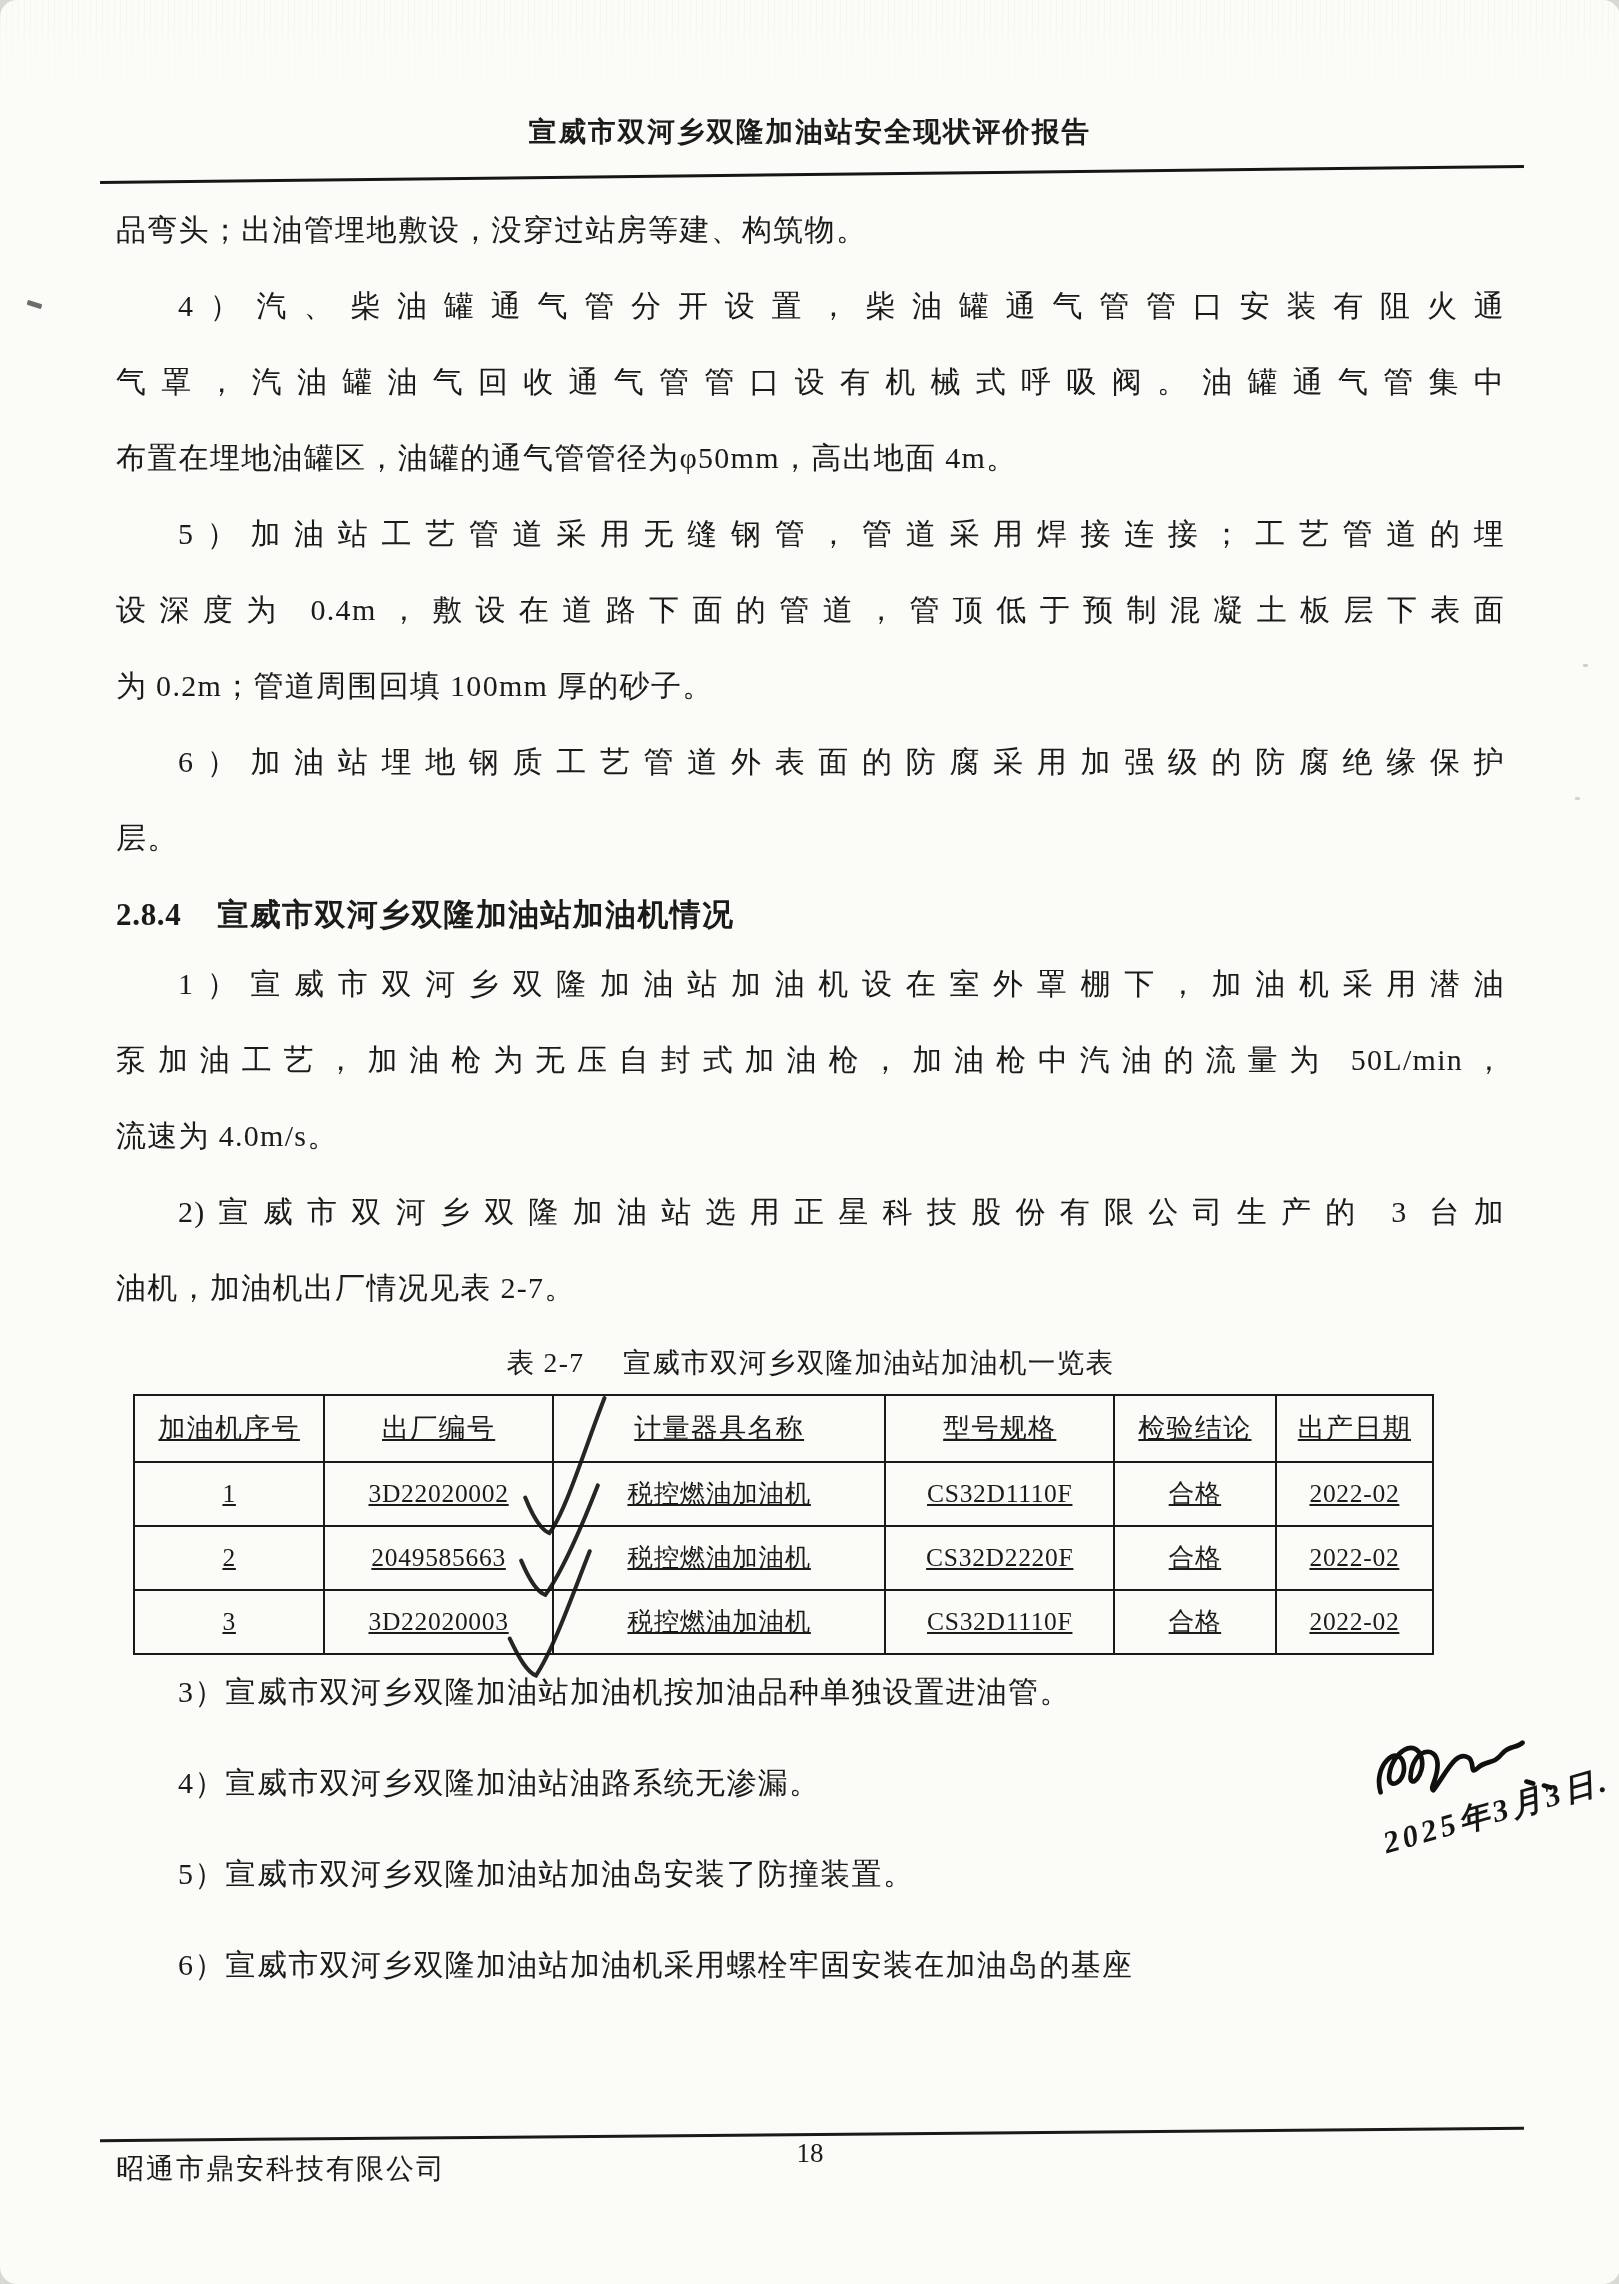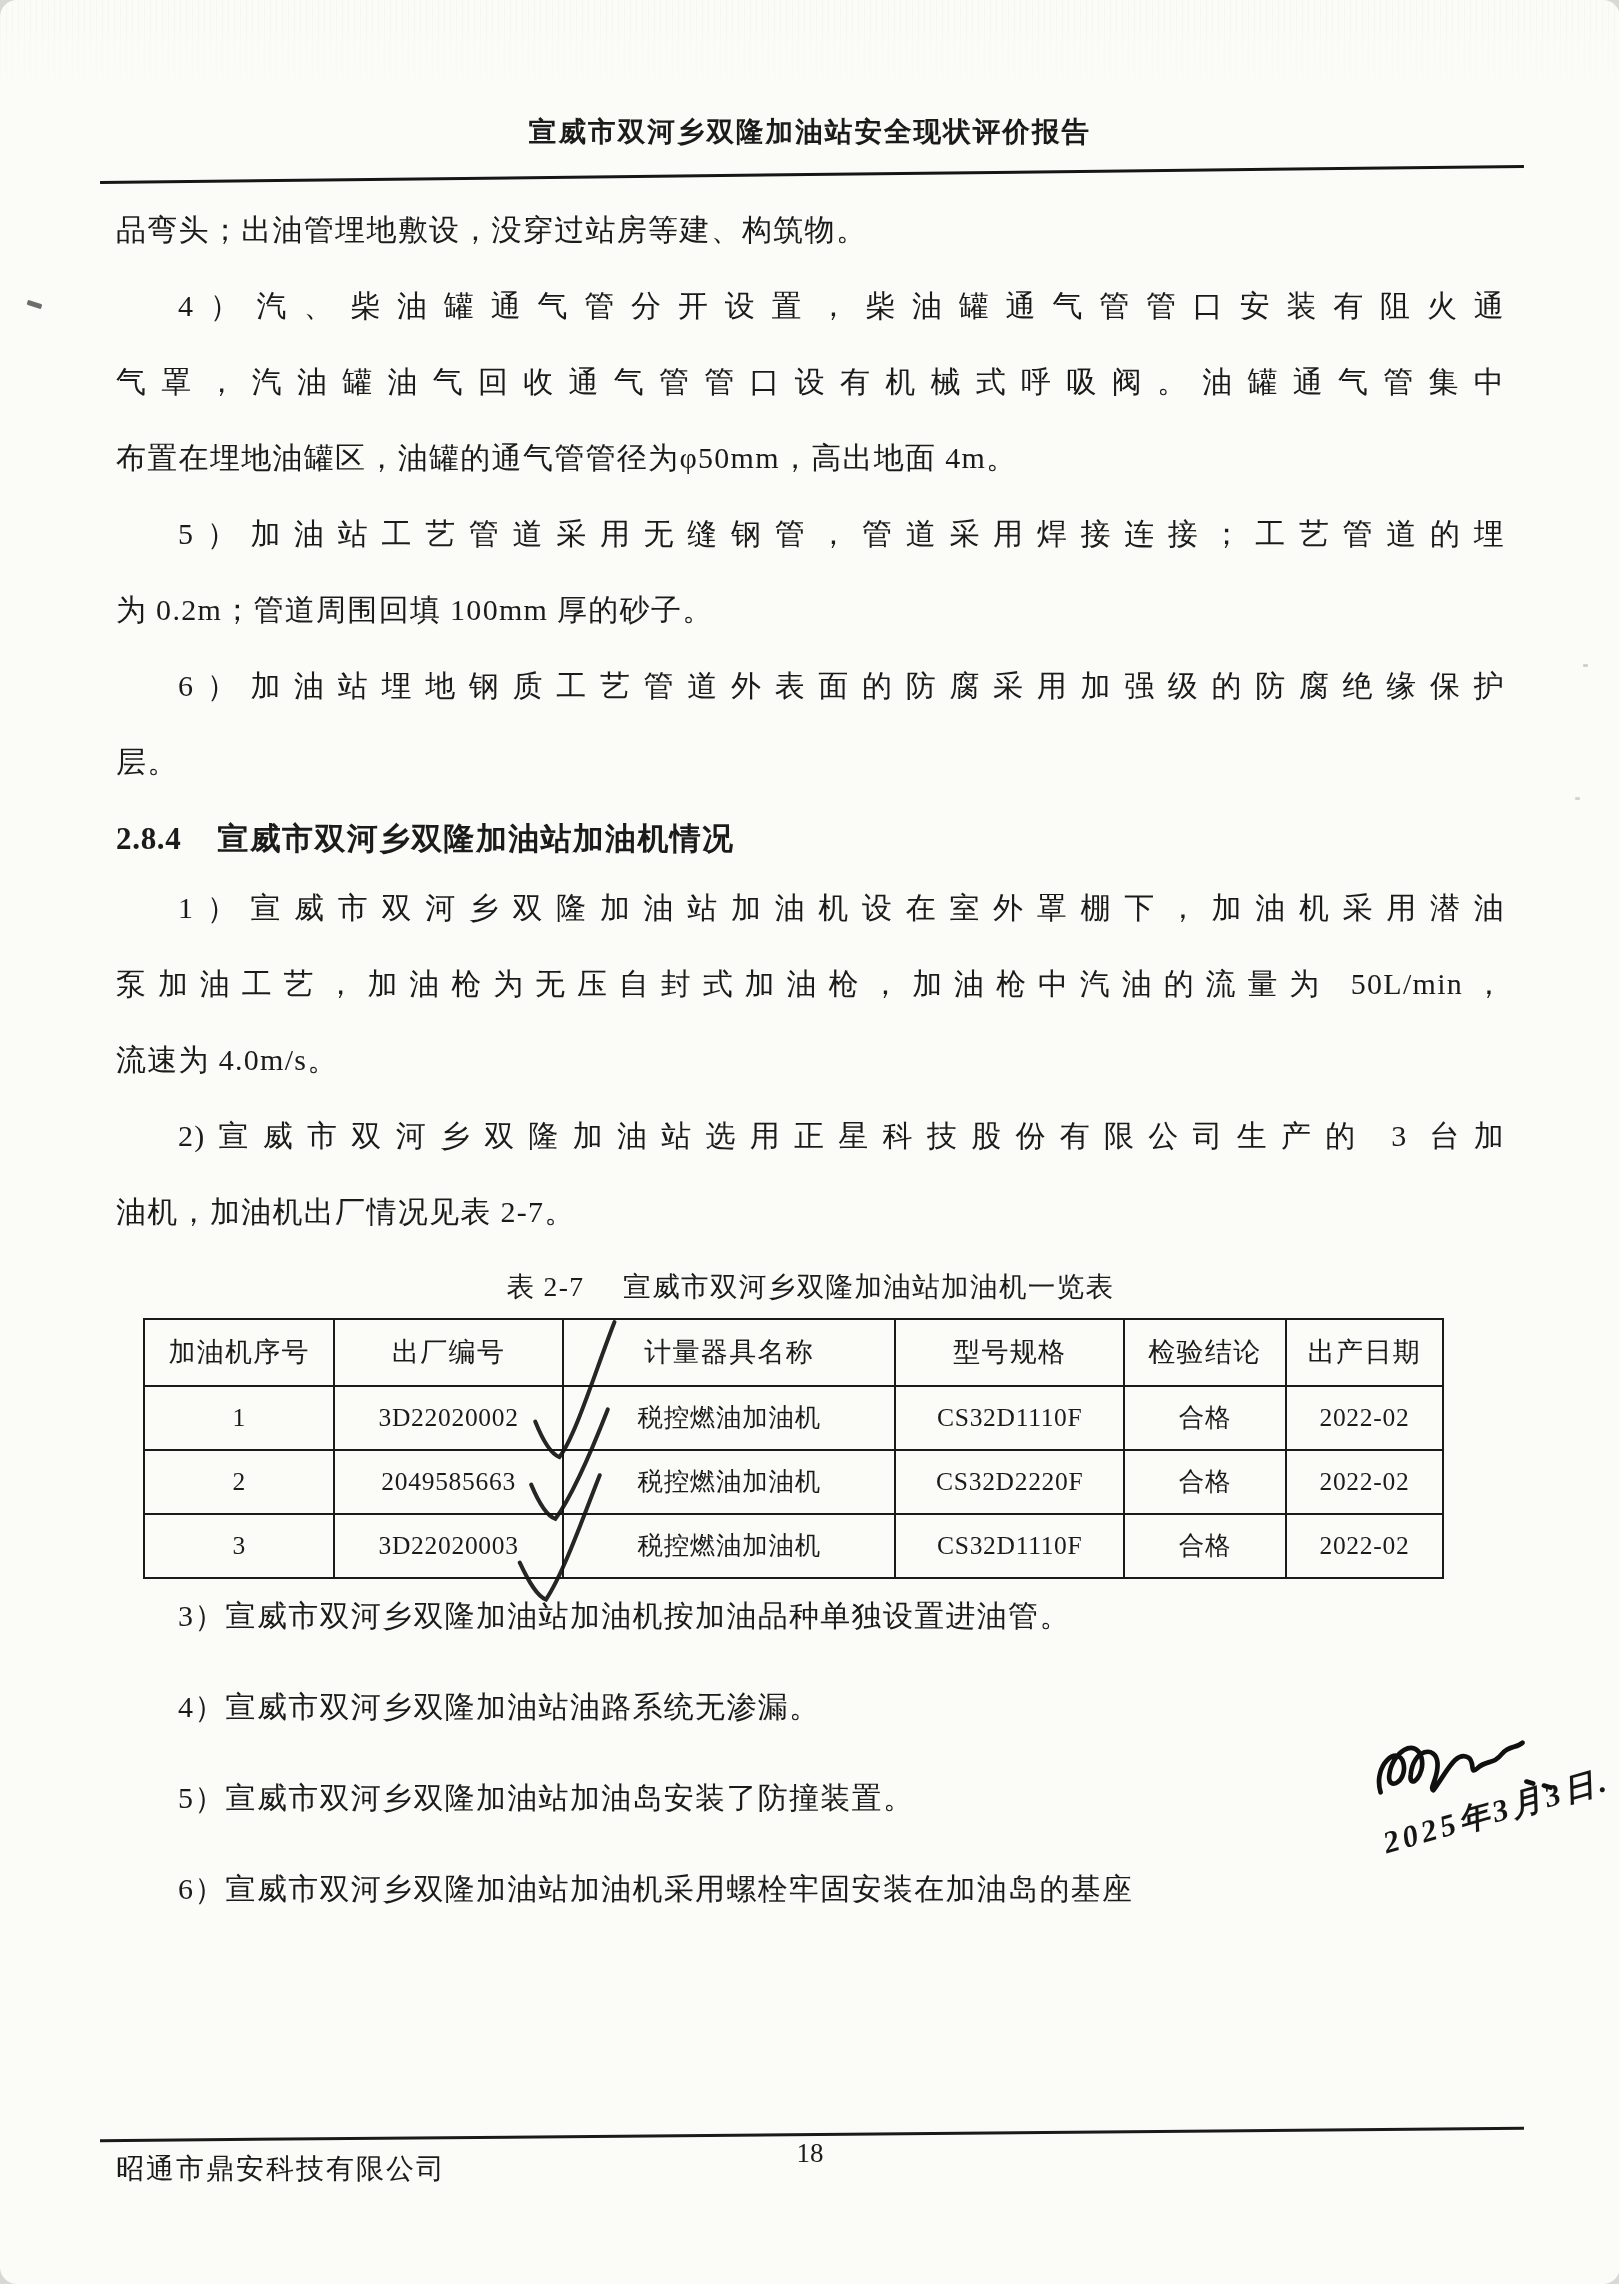--- a/index.html
+++ b/index.html
@@ -96,6 +96,7 @@
 
     <div class="para">
       <div class="ln ind fill">5）加油站工艺管道采用无缝钢管，管道采用焊接连接；工艺管道的埋</div>
+      <div class="ln fill">设深度为 0.4m，敷设在道路下面的管道，管顶低于预制混凝土板层下表面</div>
       <div class="ln">为 0.2m；管道周围回填 100mm 厚的砂子。</div>
     </div>
 

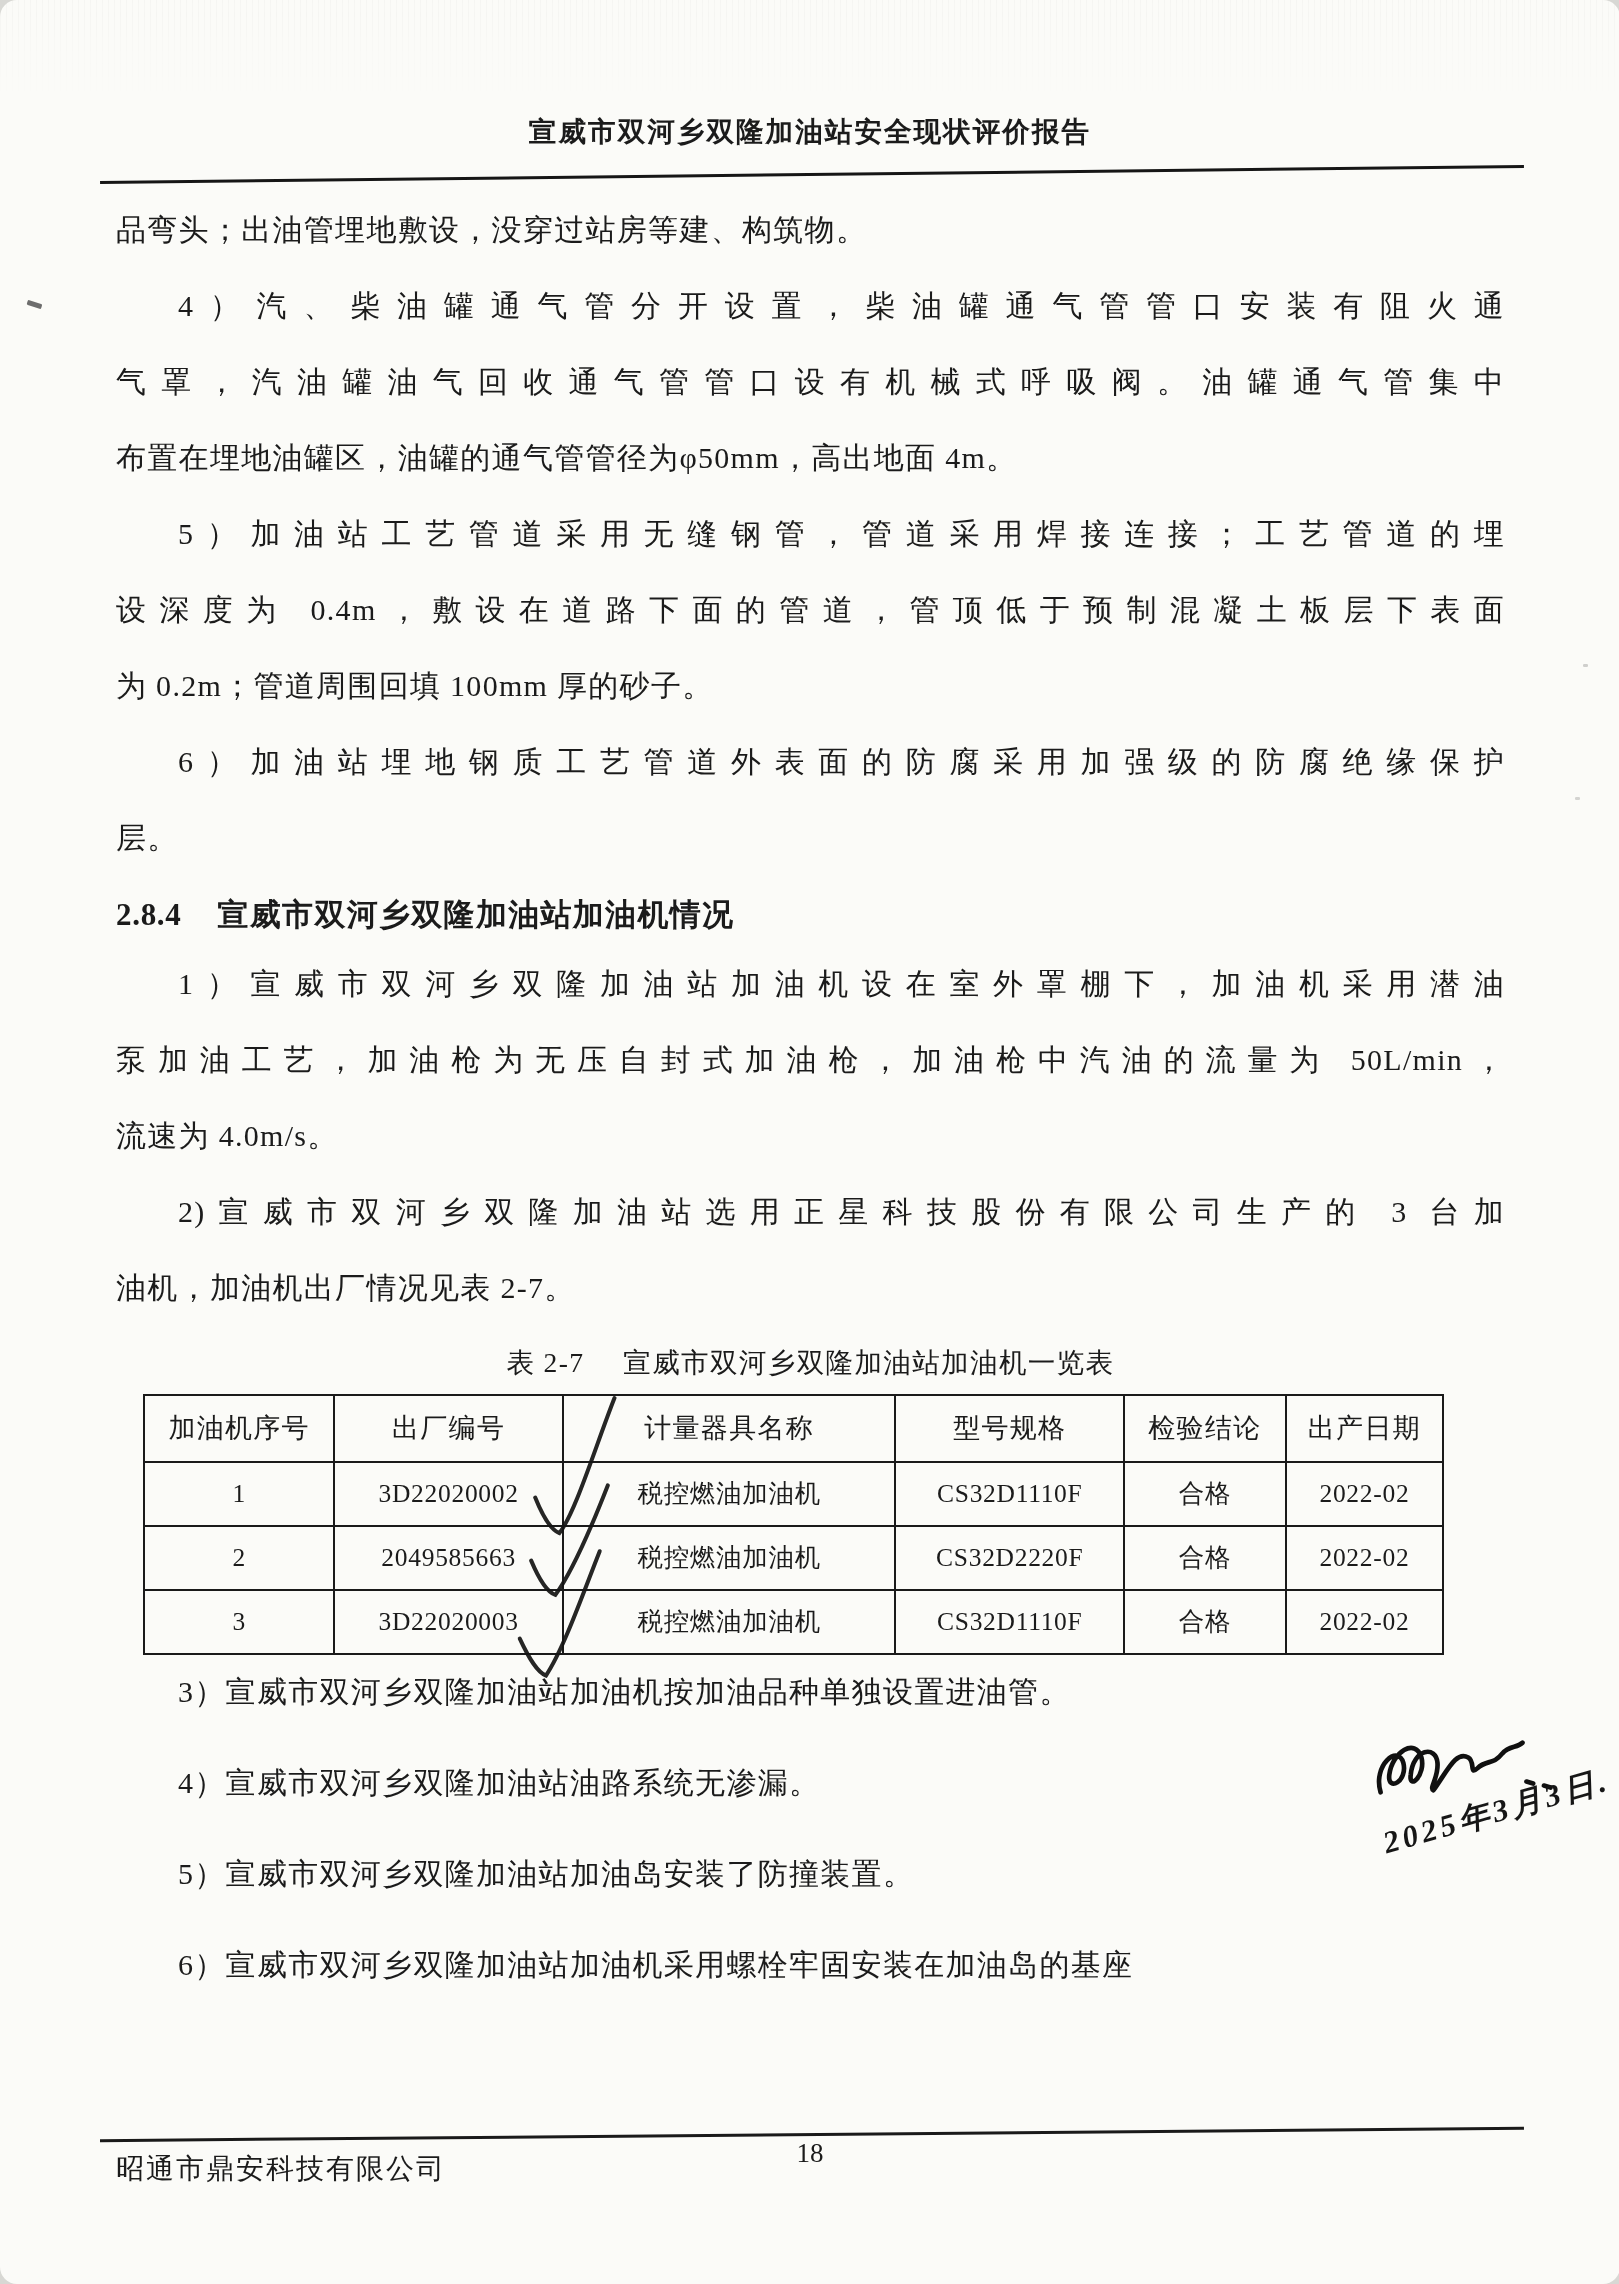--- a/index.html
+++ b/index.html
@@ -44,7 +44,7 @@
   
   .tbl-caption{margin:0 0 17.5px 0;text-align:center;font-size:27.6px;letter-spacing:1.3px;}
   .tbl-caption .cap-label{margin-right:39px;}
-  .tblwrap{position:relative;margin-left:27px;width:1064px;}
+  .tblwrap{position:relative;margin-left:17px;width:1064px;text-decoration:underline;}
   table{border-collapse:collapse;width:1301px;table-layout:fixed;background:transparent;}
   td,th{border:2px solid #1a1a1a;text-align:center;vertical-align:middle;
         font-weight:normal;font-size:25.5px;letter-spacing:0.7px;padding:0;}

